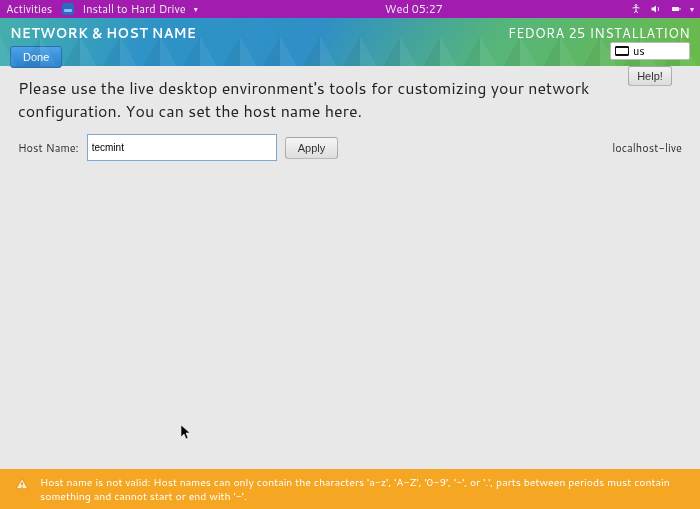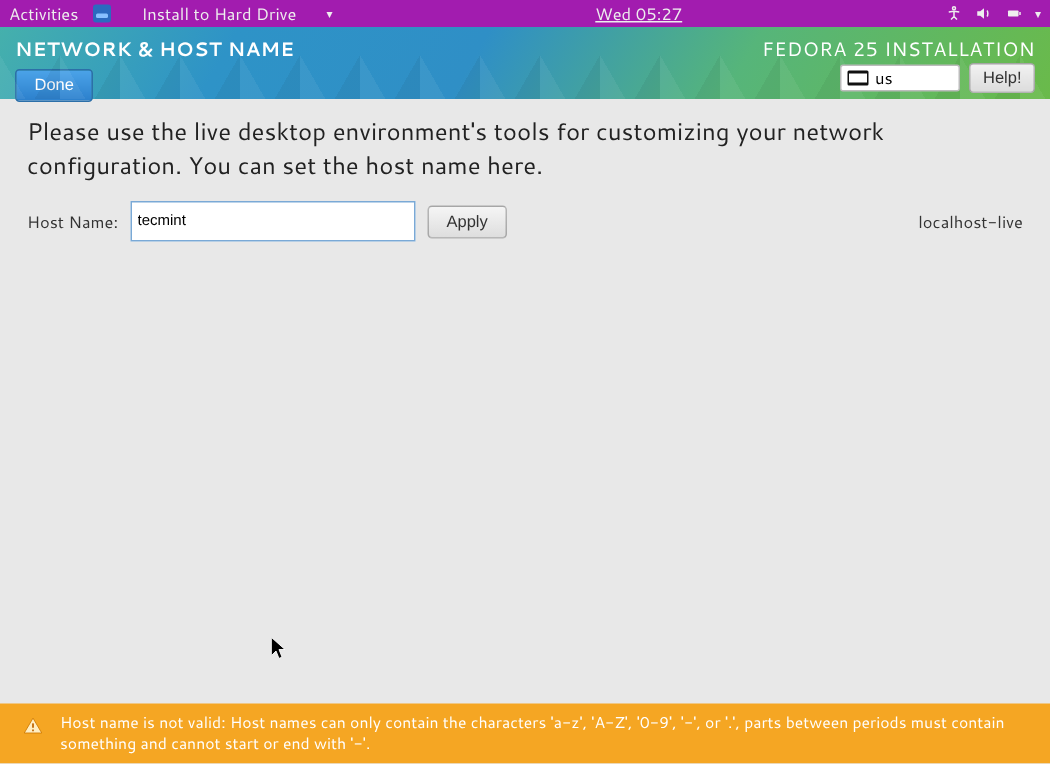--- a/index.html
+++ b/index.html
@@ -44,7 +44,7 @@
   .topbar .appmenu {
     display: inline-flex;
     align-items: center;
-    gap: 20px;
+    gap: 8px;
   }
   .topbar .appicon {
     width: 12px;

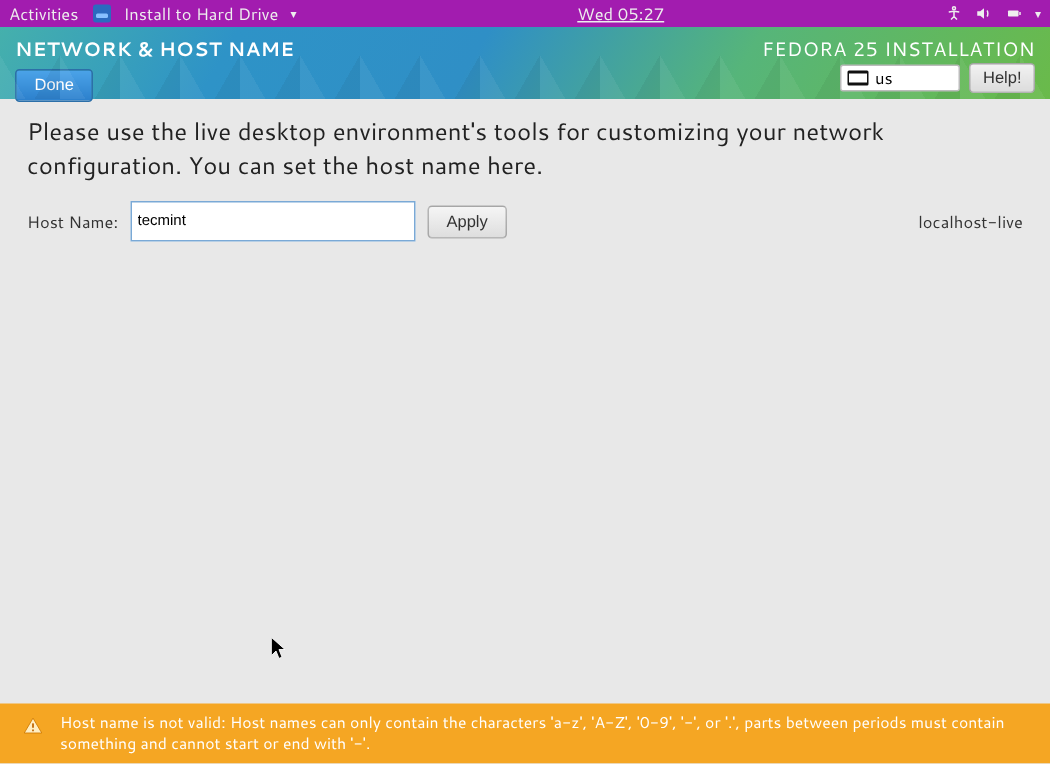--- a/index.html
+++ b/index.html
@@ -35,7 +35,6 @@
   .topbar .center {
     flex: 1;
     text-align: center;
-    text-decoration: underline;
   }
   .topbar .right {
     justify-content: flex-end;

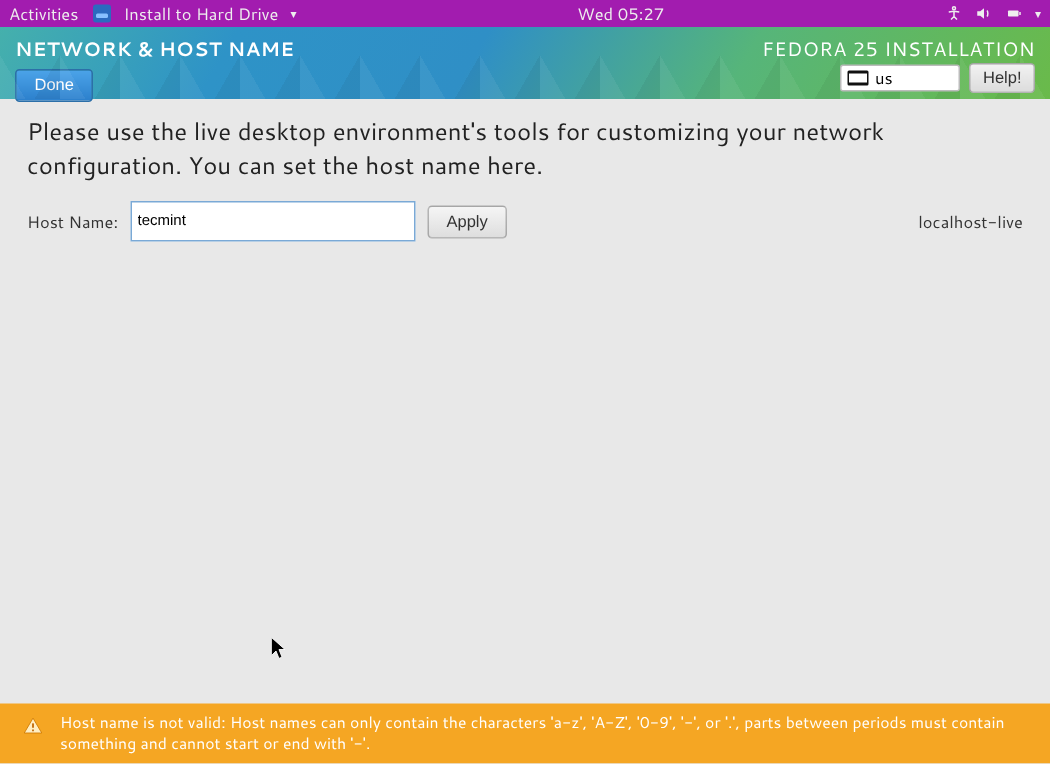--- a/index.html
+++ b/index.html
@@ -102,6 +102,7 @@
     display: flex;
     gap: 6px;
     align-items: center;
+    flex-direction: column;
   }
   .kbd-selector {
     width: 80px;

